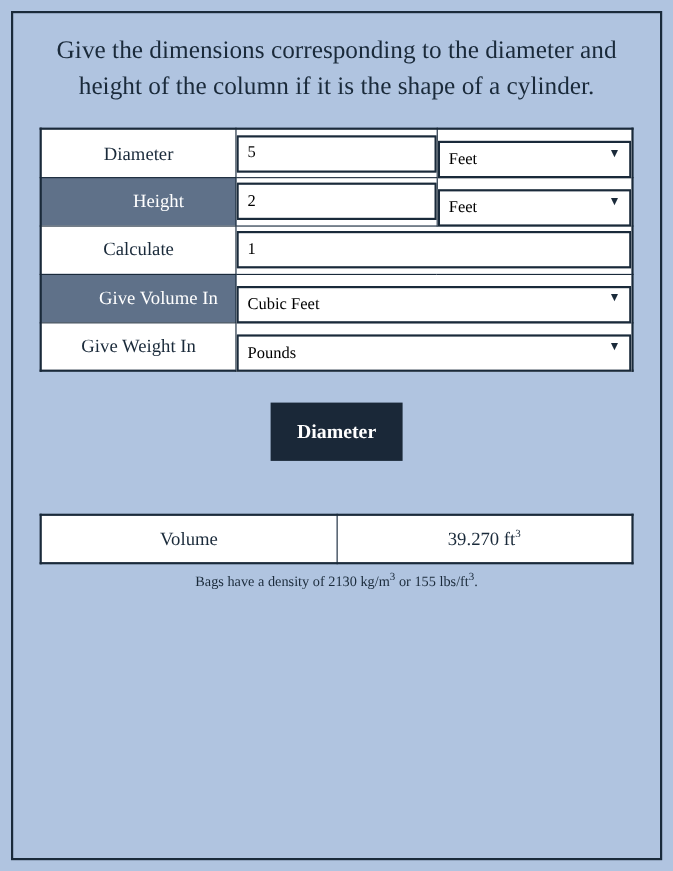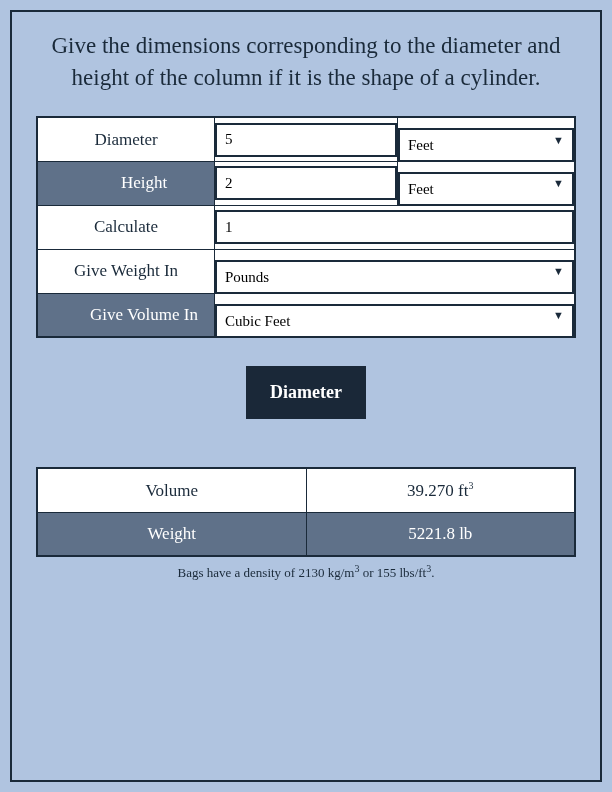--- a/index.html
+++ b/index.html
@@ -165,22 +165,22 @@
       </td>
     </tr>
     <tr>
+      <td class="label-cell dark">Give Volume In</td>
+      <td class="field-cell" colspan="2">
+        <div class="select-wrap">
+          <select class="select">
+            <option>Cubic Feet</option>
+          </select>
+          <span class="select-caret">▼</span>
+        </div>
+      </td>
+    </tr>
+    <tr>
       <td class="label-cell">Give Weight In</td>
       <td class="field-cell" colspan="2">
         <div class="select-wrap">
           <select class="select">
             <option>Pounds</option>
-          </select>
-          <span class="select-caret">▼</span>
-        </div>
-      </td>
-    </tr>
-    <tr>
-      <td class="label-cell dark">Give Volume In</td>
-      <td class="field-cell" colspan="2">
-        <div class="select-wrap">
-          <select class="select">
-            <option>Cubic Feet</option>
           </select>
           <span class="select-caret">▼</span>
         </div>

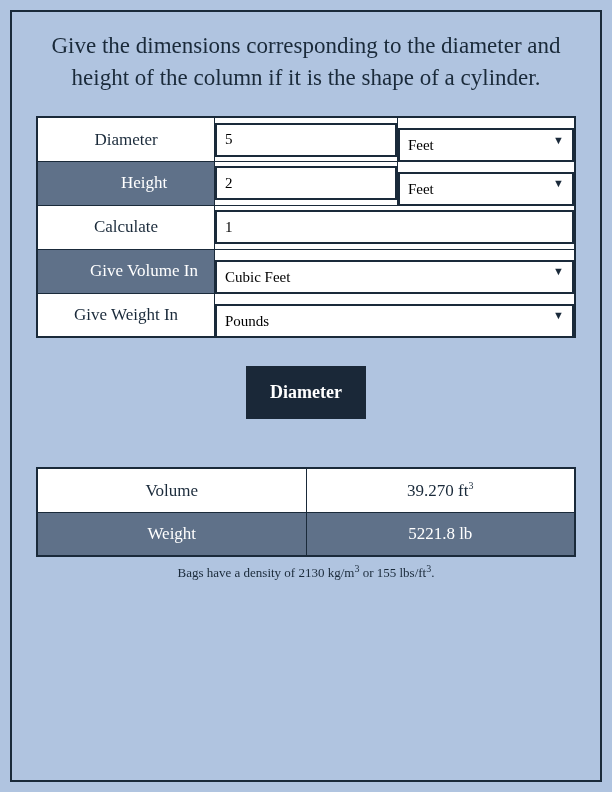--- a/index.html
+++ b/index.html
@@ -199,10 +199,6 @@
       <td>Volume</td>
       <td><span>39.270 ft</span><sup>3</sup></td>
     </tr>
-    <tr>
-      <td class="dark">Weight</td>
-      <td class="dark">5221.8 lb</td>
-    </tr>
   </tbody>
     </table>
 

